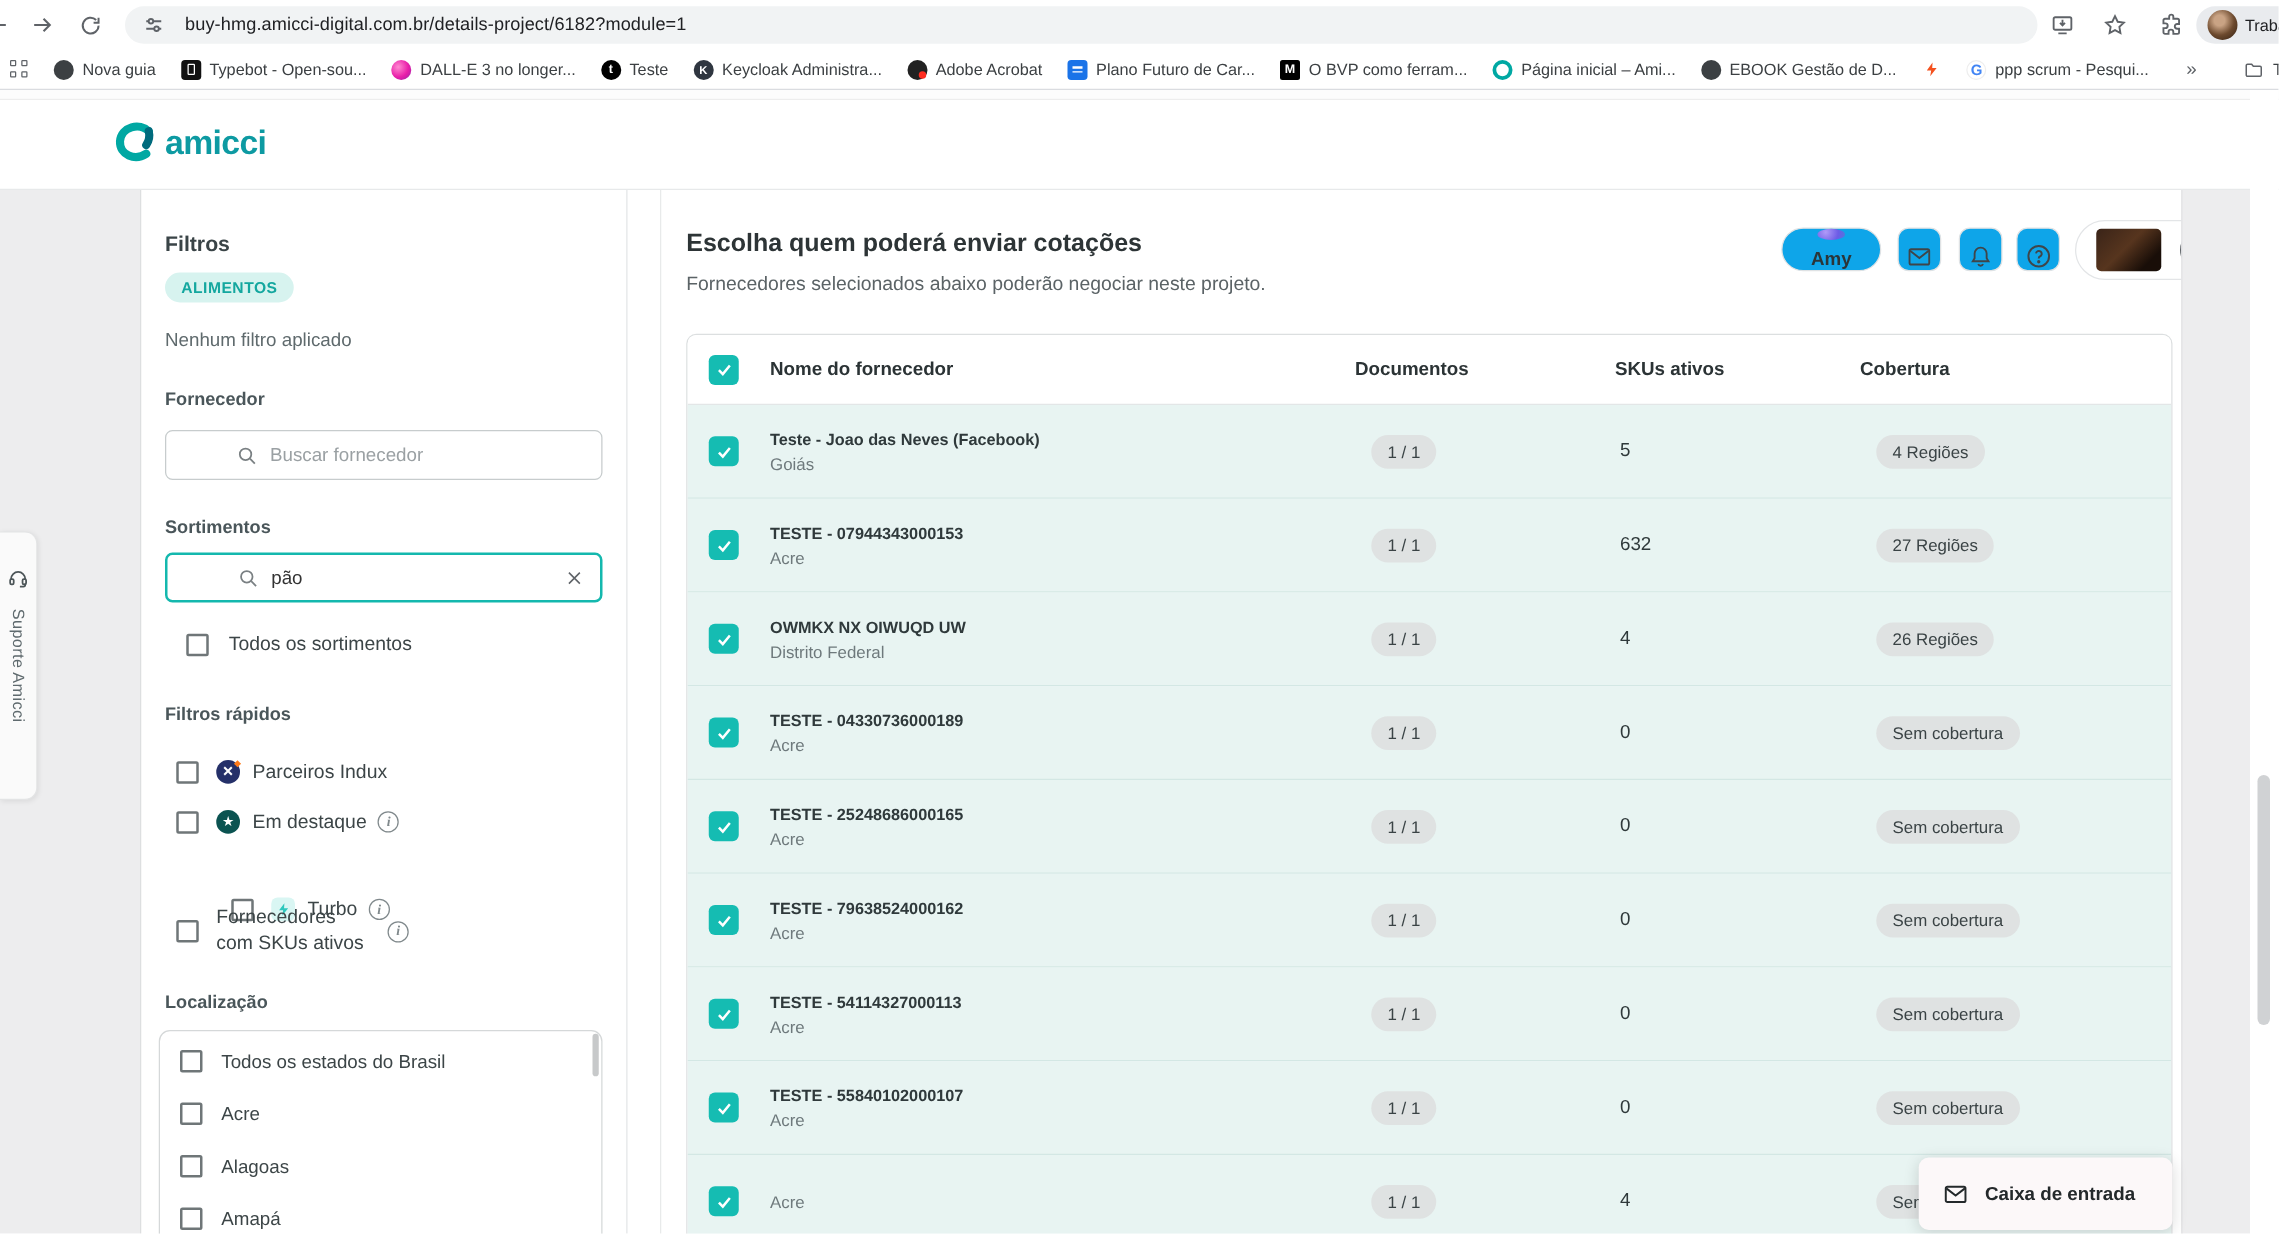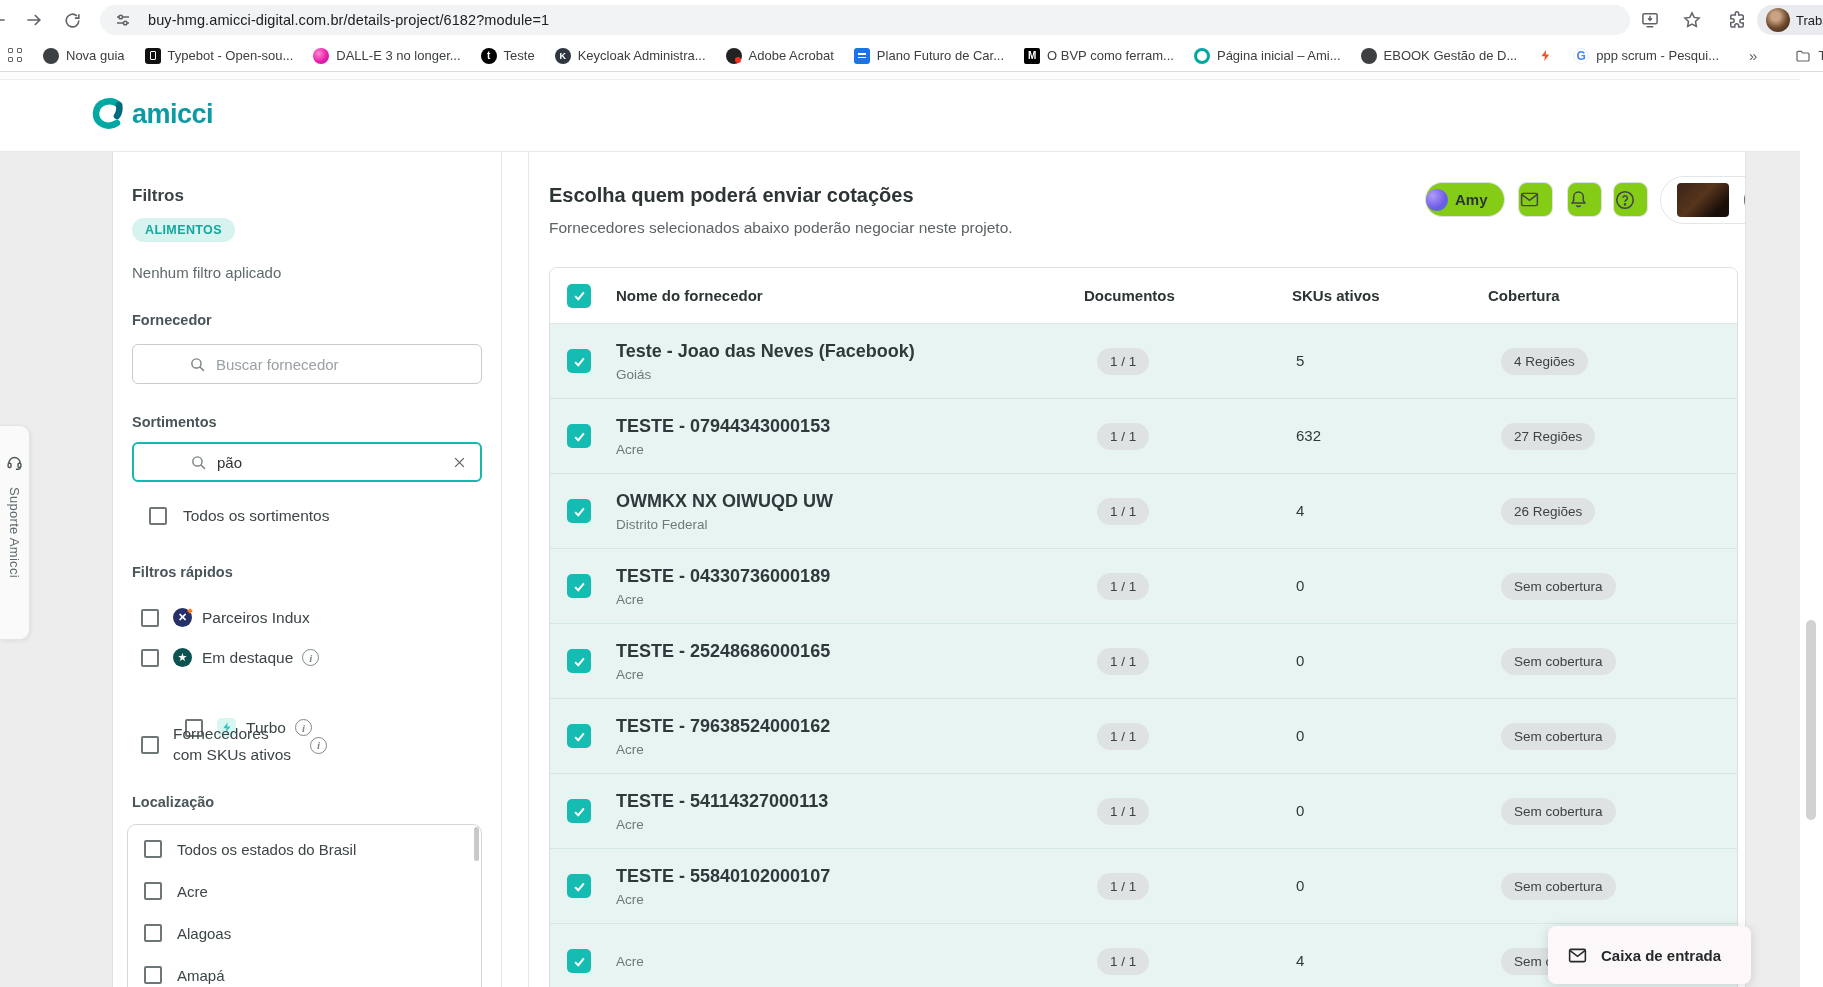--- a/index.html
+++ b/index.html
@@ -52,7 +52,7 @@
   .nav { position:absolute; left:202px; top:0; height:72px; display:flex; align-items:center; gap:18px; }
   .nav-item { display:flex; align-items:center; gap:7px; font-size:15.5px; color:#5d686c; cursor:pointer; }
   .chev { width:8px; height:8px; border-right:1.8px solid #5d686c; border-bottom:1.8px solid #5d686c; transform:rotate(45deg) translateY(-2px); }
-  .hbtn { position:absolute; height:35px; border:1px solid #dfe2e4; border-radius:9px; background:#84cc16; display:flex; align-items:center; justify-content:flex-start; cursor:pointer; }
+  .hbtn { position:absolute; height:35px; border:1px solid #dfe2e4; border-radius:9px; background:#0ea5e9; display:flex; align-items:center; justify-content:flex-end; cursor:pointer;flex-direction:column; }
   .amy-pill { left:1425px; top:102px; width:80px; border-radius:18px; gap:7px; }
   .amy-avatar { width:22px; height:22px; border-radius:50%; background:radial-gradient(circle at 30% 30%, #b09bf8, #6d5ce6 60%, #4b7bdc); }
   .amy-pill span { font-size:15px; font-weight:bold; color:#2b3538; }

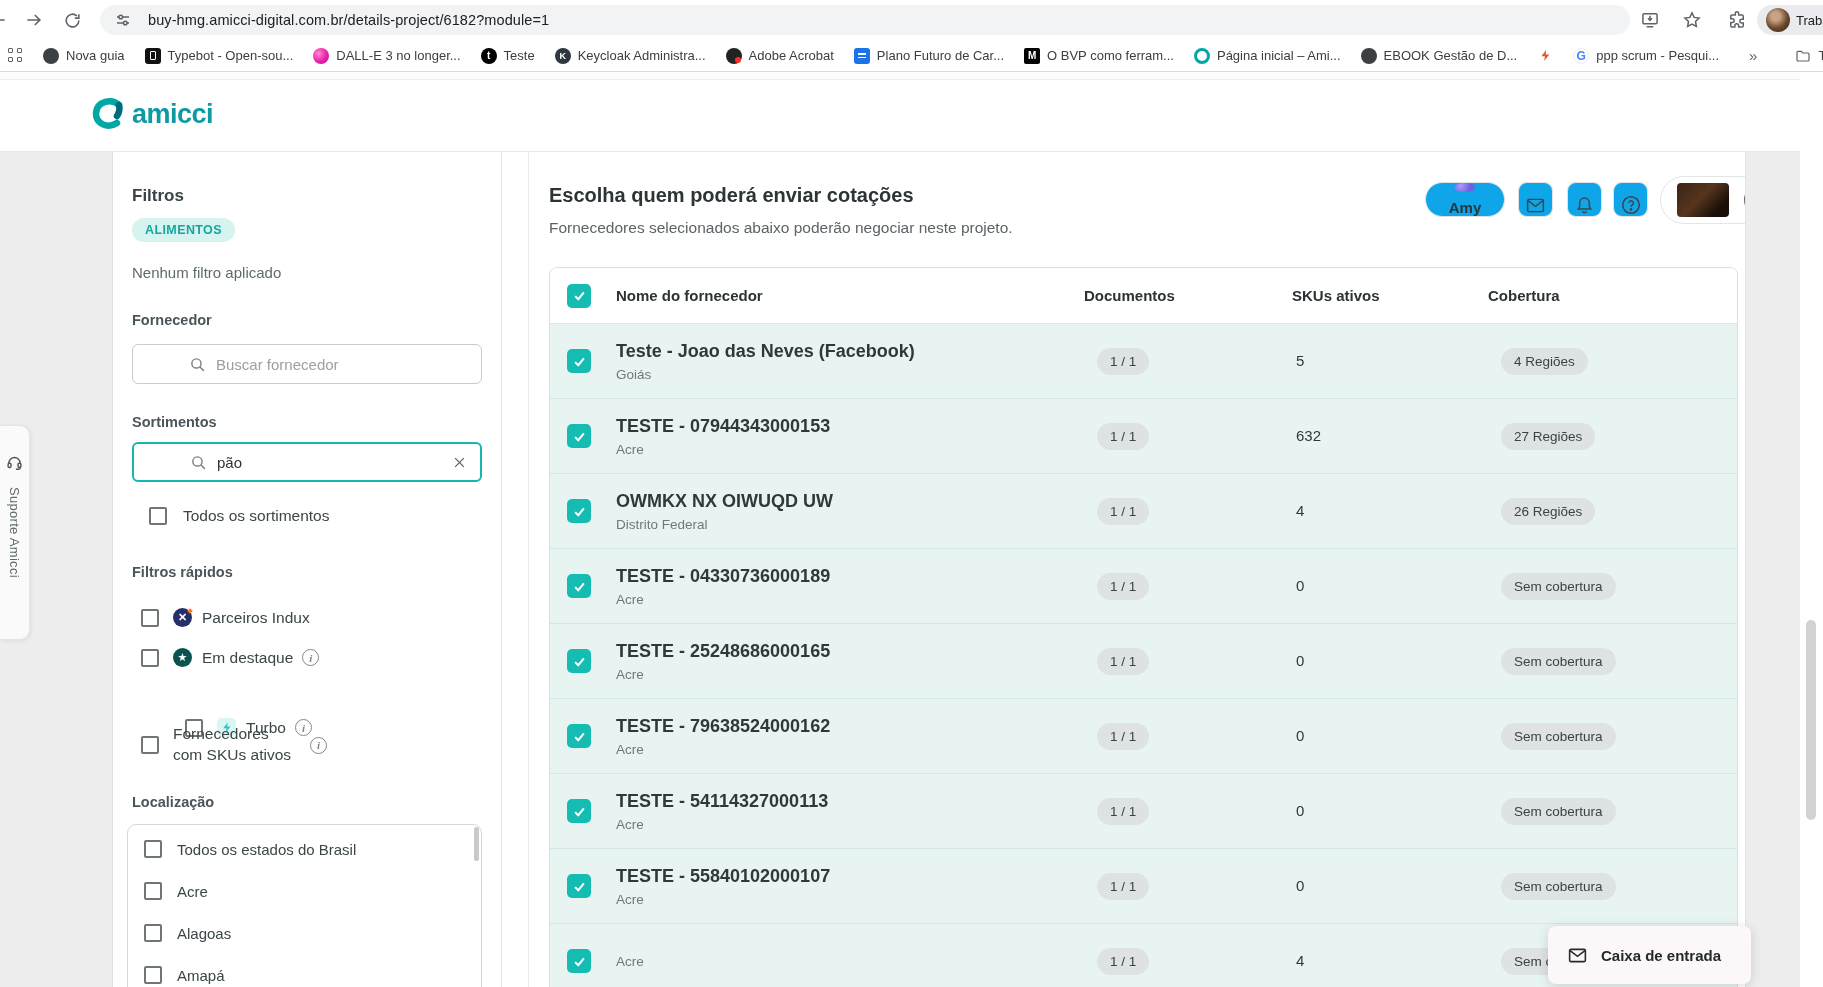--- a/index.html
+++ b/index.html
@@ -110,7 +110,7 @@
   .t-row { height:75px; background:#e8f4f2; border-bottom:1px solid #d3e7e4; }
   .cell-check { padding-left:17px; }
   .ckd { width:24px; height:24px; background:#15bcb2; border-radius:5px; display:flex; align-items:center; justify-content:center; cursor:pointer; }
-  .r-name { font-size:18px; font-weight:bold; color:#2f393b; margin-bottom:5px; }
+  .r-name { font-size:13px; font-weight:bold; color:#2f393b; margin-bottom:5px; }
   .r-loc { font-size:13.5px; color:#6e797c; }
   .pill { display:inline-block; background:#dfe2e2; border-radius:14px; padding:6px 13px; font-size:13.5px; color:#3a4345; margin-left:13px; white-space:nowrap; }
   .r-skus { font-size:15px; color:#2f393b; padding-left:4px; }

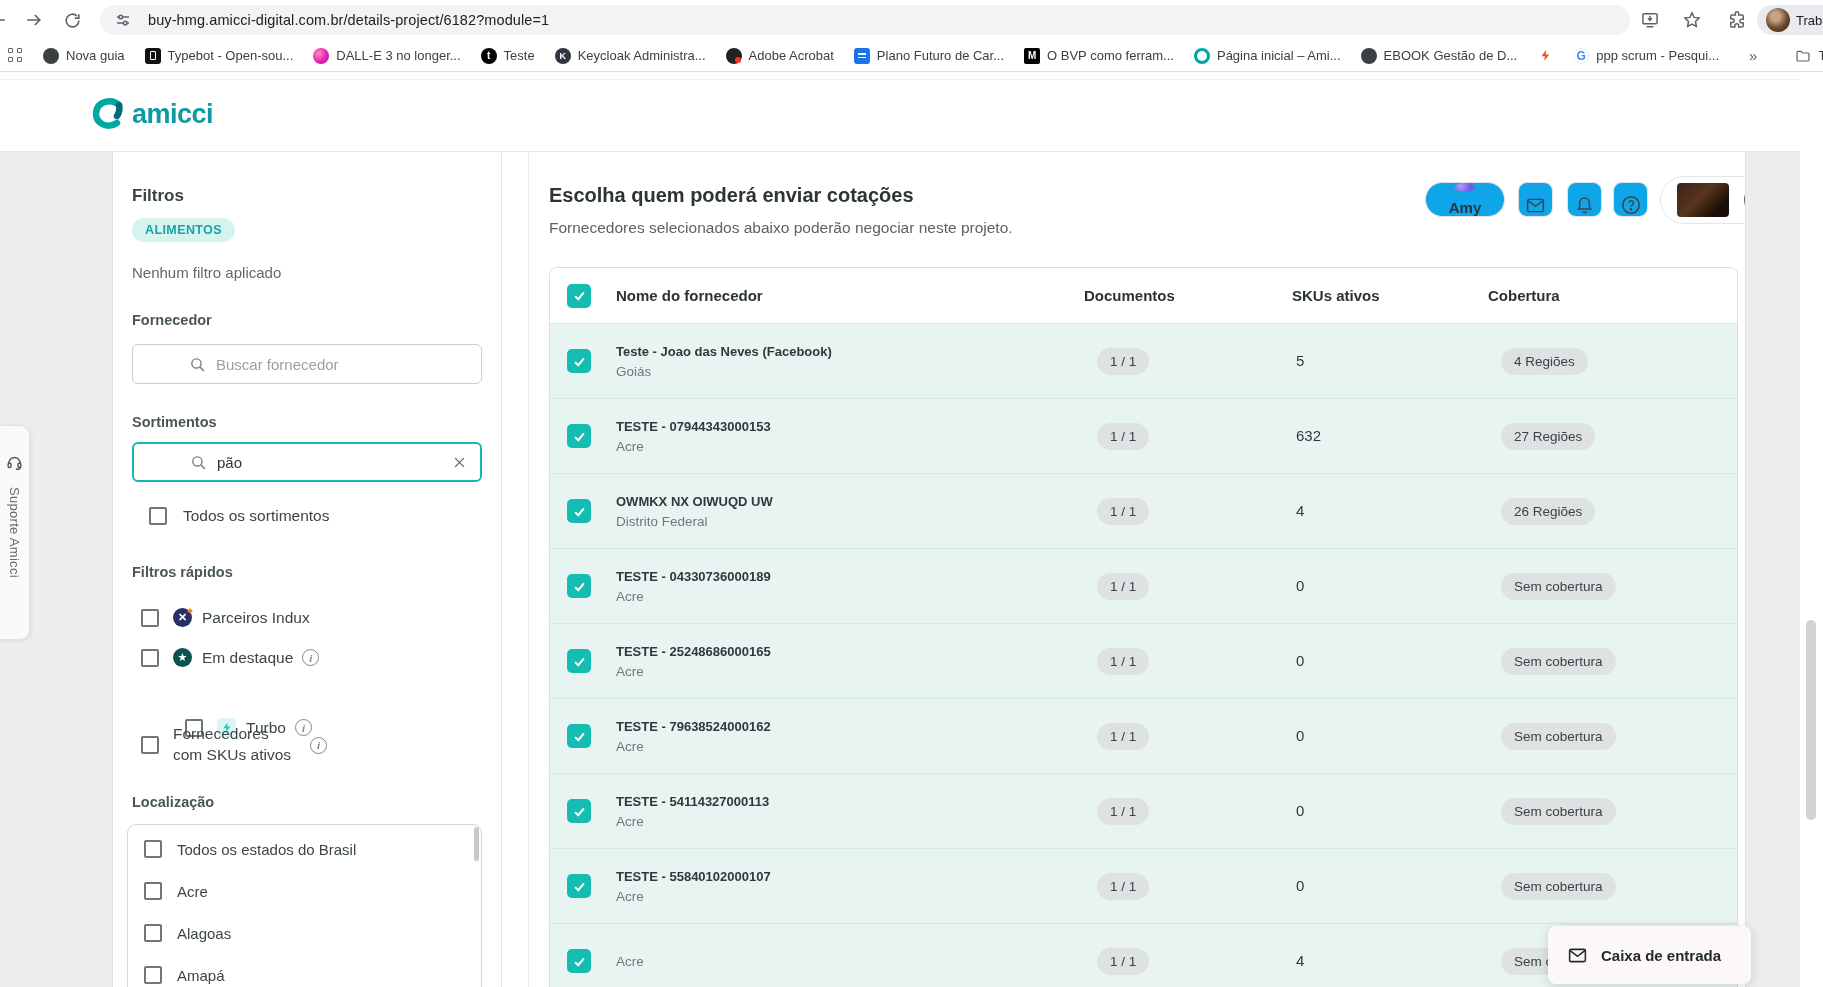--- a/index.html
+++ b/index.html
@@ -116,7 +116,7 @@
   .r-skus { font-size:15px; color:#2f393b; padding-left:4px; }
 
   
-  .toast { position:absolute; left:1535px; top:926px; width:203px; height:58px; background:#fcf8f9; border-radius:8px; box-shadow:0 2px 12px rgba(0,0,0,.14); display:flex; align-items:center; padding-left:19px; gap:13px; z-index:30;margin-left:13px; }
+  .toast { position:absolute; left:1535px; top:926px; width:203px; height:58px; background:#fcf8f9; border-radius:8px; box-shadow:0 2px 12px rgba(0,0,0,.14); display:flex; align-items:center; padding-left:19px; gap:13px; z-index:30; }
   .toast span { font-size:15px; font-weight:bold; color:#24292b; }
 </style>
 </head>

